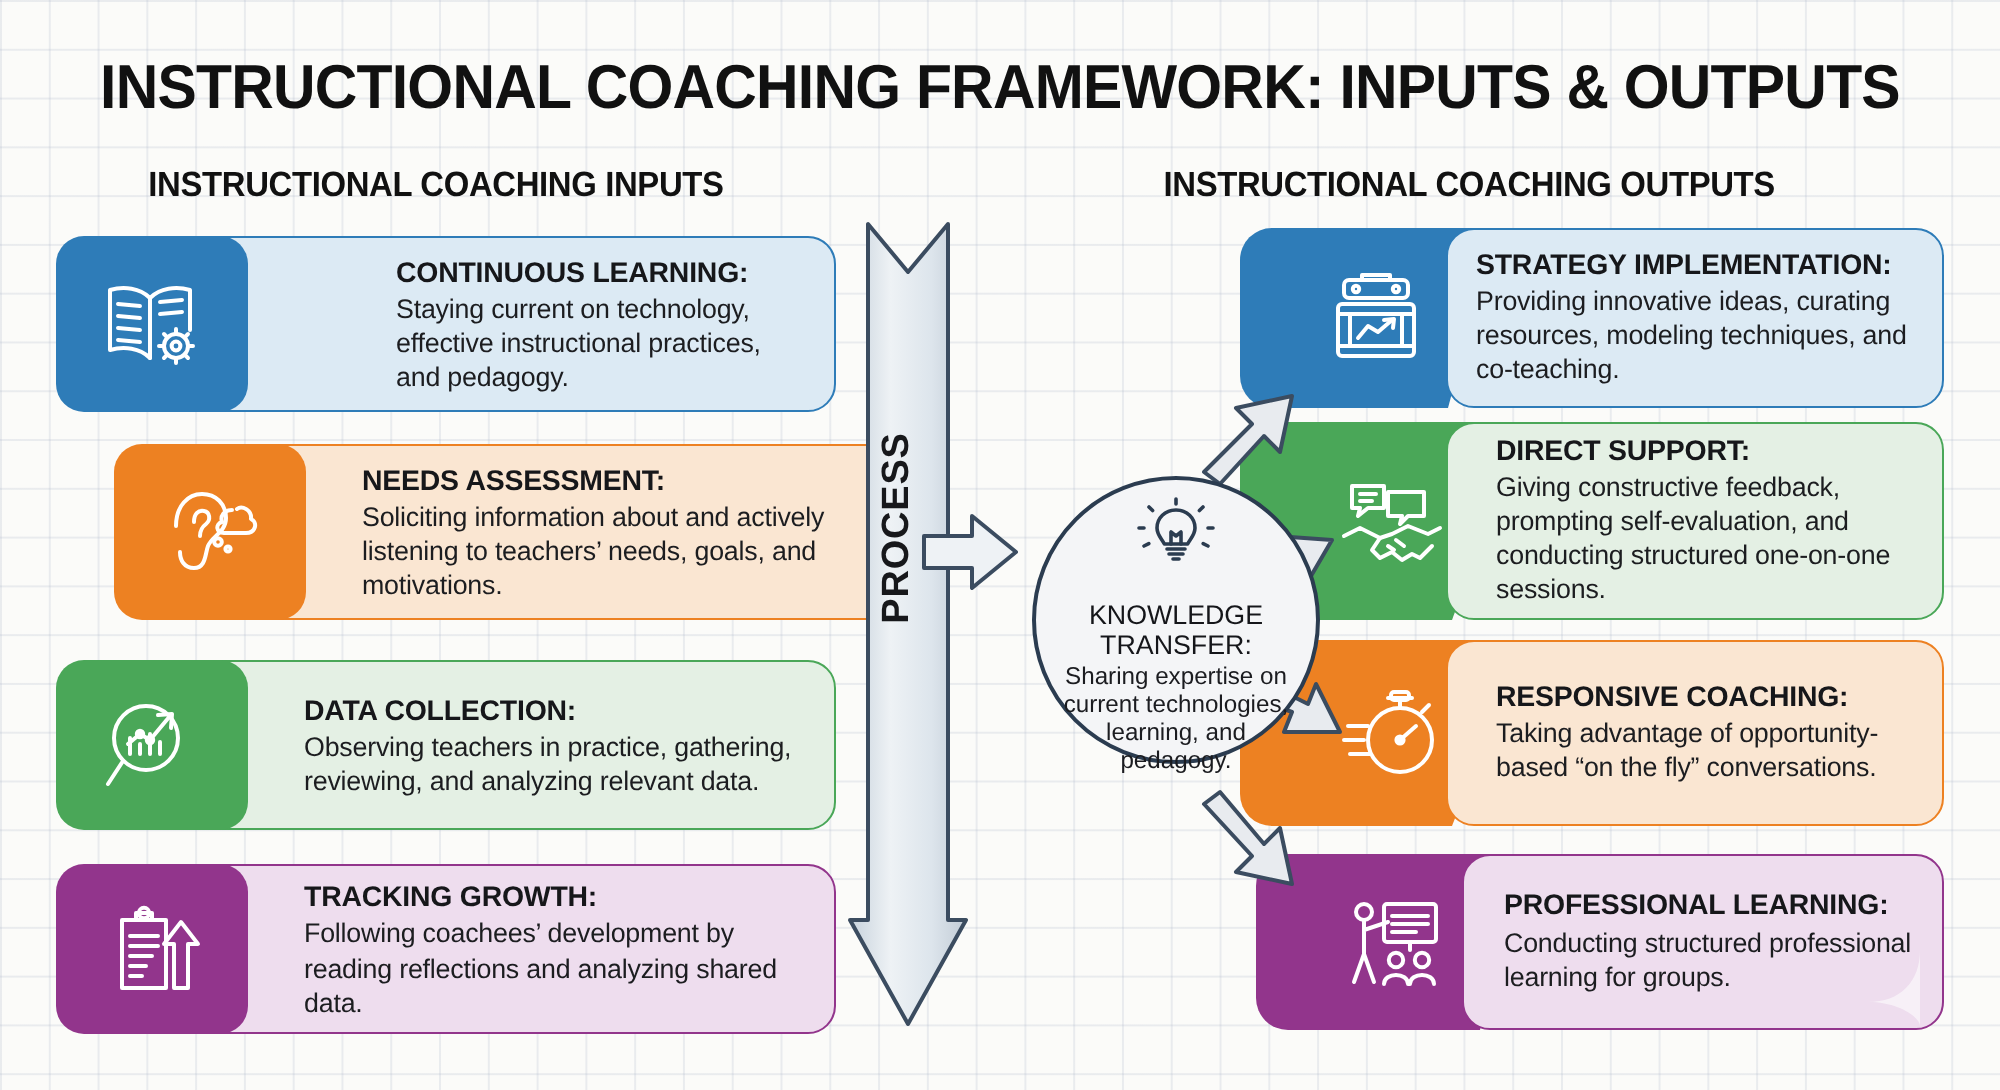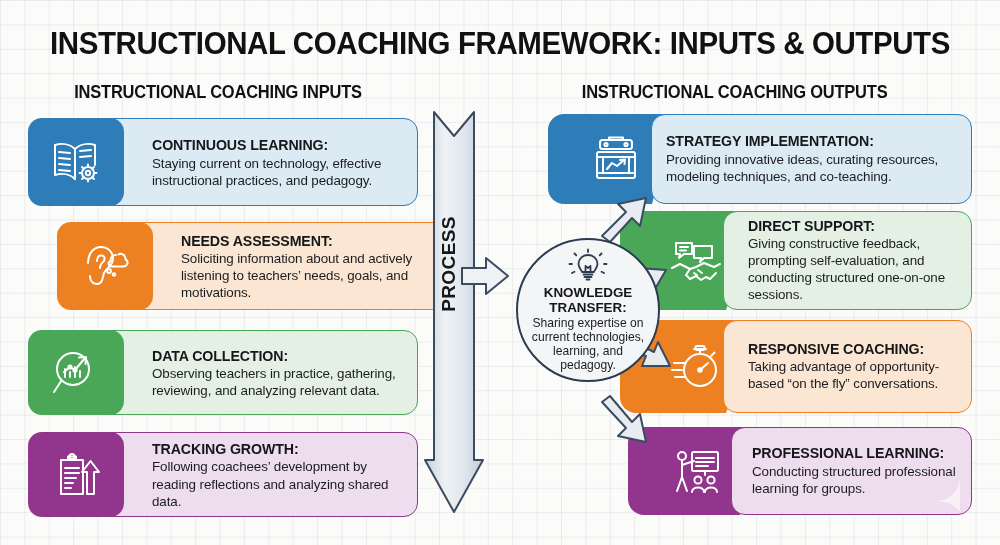--- a/index.html
+++ b/index.html
@@ -89,7 +89,7 @@
   <div class="col-head left">INSTRUCTIONAL COACHING INPUTS</div>
   <div class="col-head right">INSTRUCTIONAL COACHING OUTPUTS</div>
 
-  <div class="lcard" style="top:118px;height:88px;">
+  <div class="lcard" style="top:118px;height:88px;gap:46px;">
     <div class="body" style="background:#DCEAF4;border-color:#2E7CB8;"></div>
     <div class="iconbox" style="background:#2E7CB8;">
       <svg width="54" height="50" viewBox="0 0 54 50" fill="none" stroke="#ffffff" stroke-width="2" stroke-linecap="round" stroke-linejoin="round">

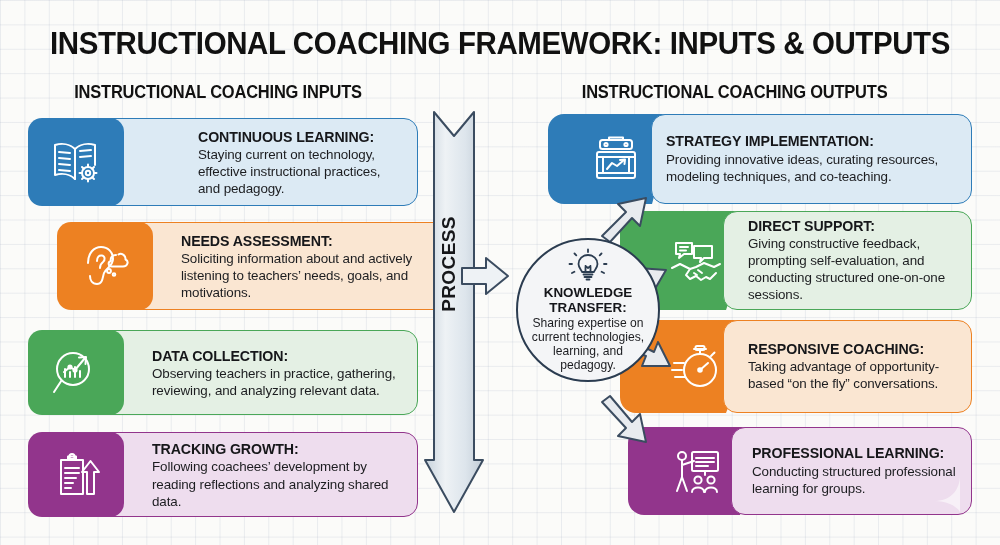--- a/index.html
+++ b/index.html
@@ -193,7 +193,7 @@
     </g>
   </svg>
 
-  <div class="rcard" style="top:114px;height:90px;width:424px;">
+  <div class="rcard" style="top:114px;height:90px;width:352px;">
     <div class="wedge" style="background:#2E7CB8;clip-path:polygon(0 0,128px 0,104px 100%,0 100%);"></div>
     <div class="body" style="background:#DCEAF4;border-color:#2E7CB8;"></div>
     <div class="ricon">

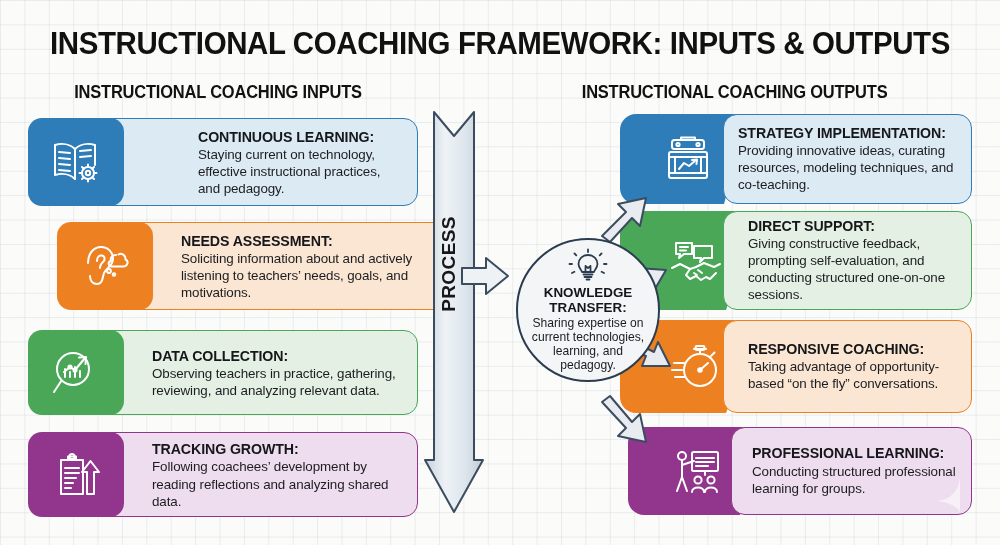--- a/index.html
+++ b/index.html
@@ -75,7 +75,7 @@
     display:flex;flex-direction:column;align-items:center;justify-content:flex-start;
     padding-top:8px;box-sizing:border-box;
   }
-  .ktitle{font-size:13.4px;font-weight:bold;color:#15161a;line-height:1.12;text-align:center;margin-top:1px;}
+  .ktitle{font-size:13.4px;font-weight:normal;color:#15161a;line-height:1.12;text-align:center;margin-top:16px;}
   .kdesc{font-size:12.1px;color:#1b1c20;line-height:1.16;text-align:center;margin-top:1px;padding:0 6px;}
   svg{display:block;overflow:visible;}
   .sparkle{position:absolute;z-index:9;pointer-events:none;}

